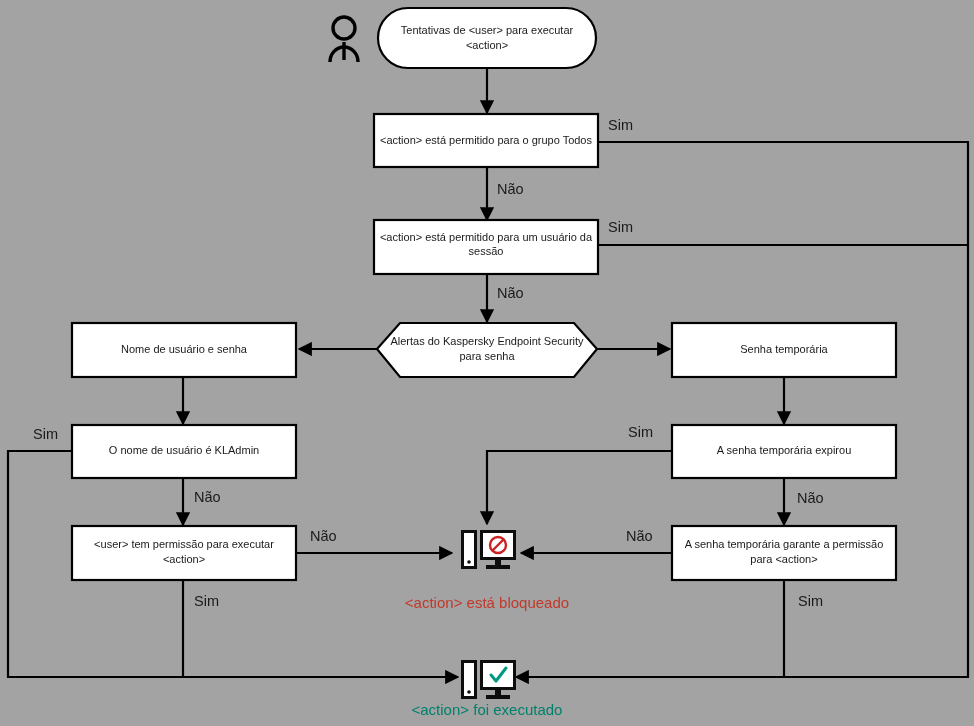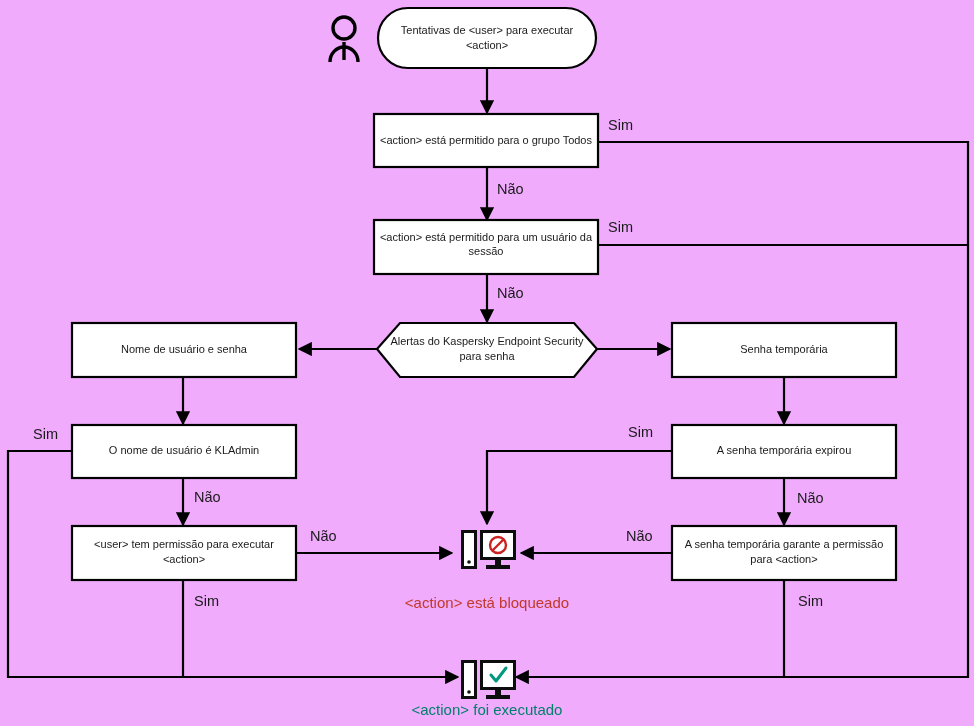--- a/index.html
+++ b/index.html
@@ -11,7 +11,7 @@
     position: relative;
     width: 974px;
     height: 726px;
-    background: #f0abfc;
+    background: #a3a3a3;
     font-family: "Liberation Sans", sans-serif;
   }
   svg.diagram {

